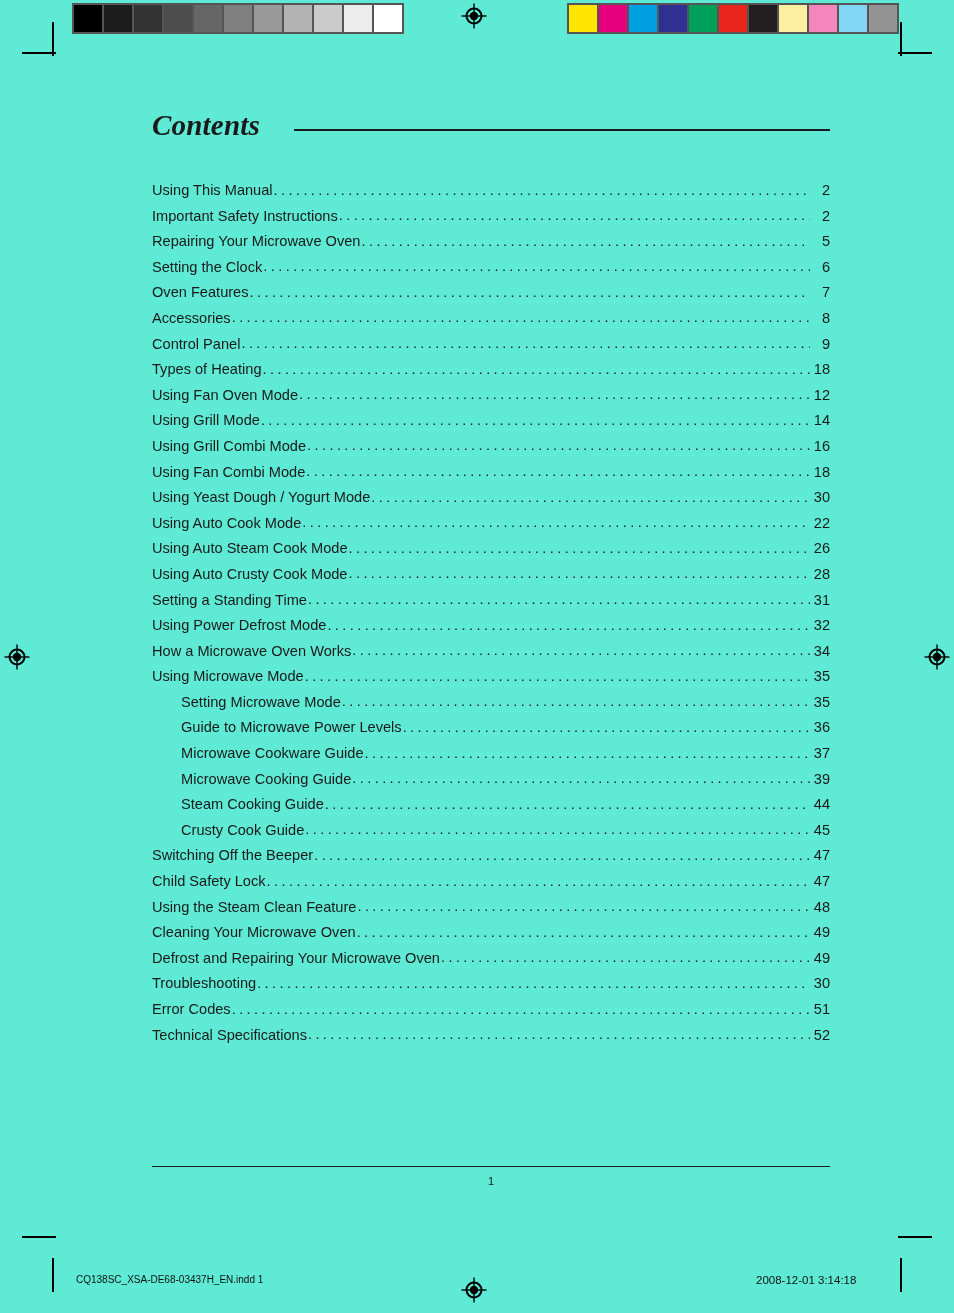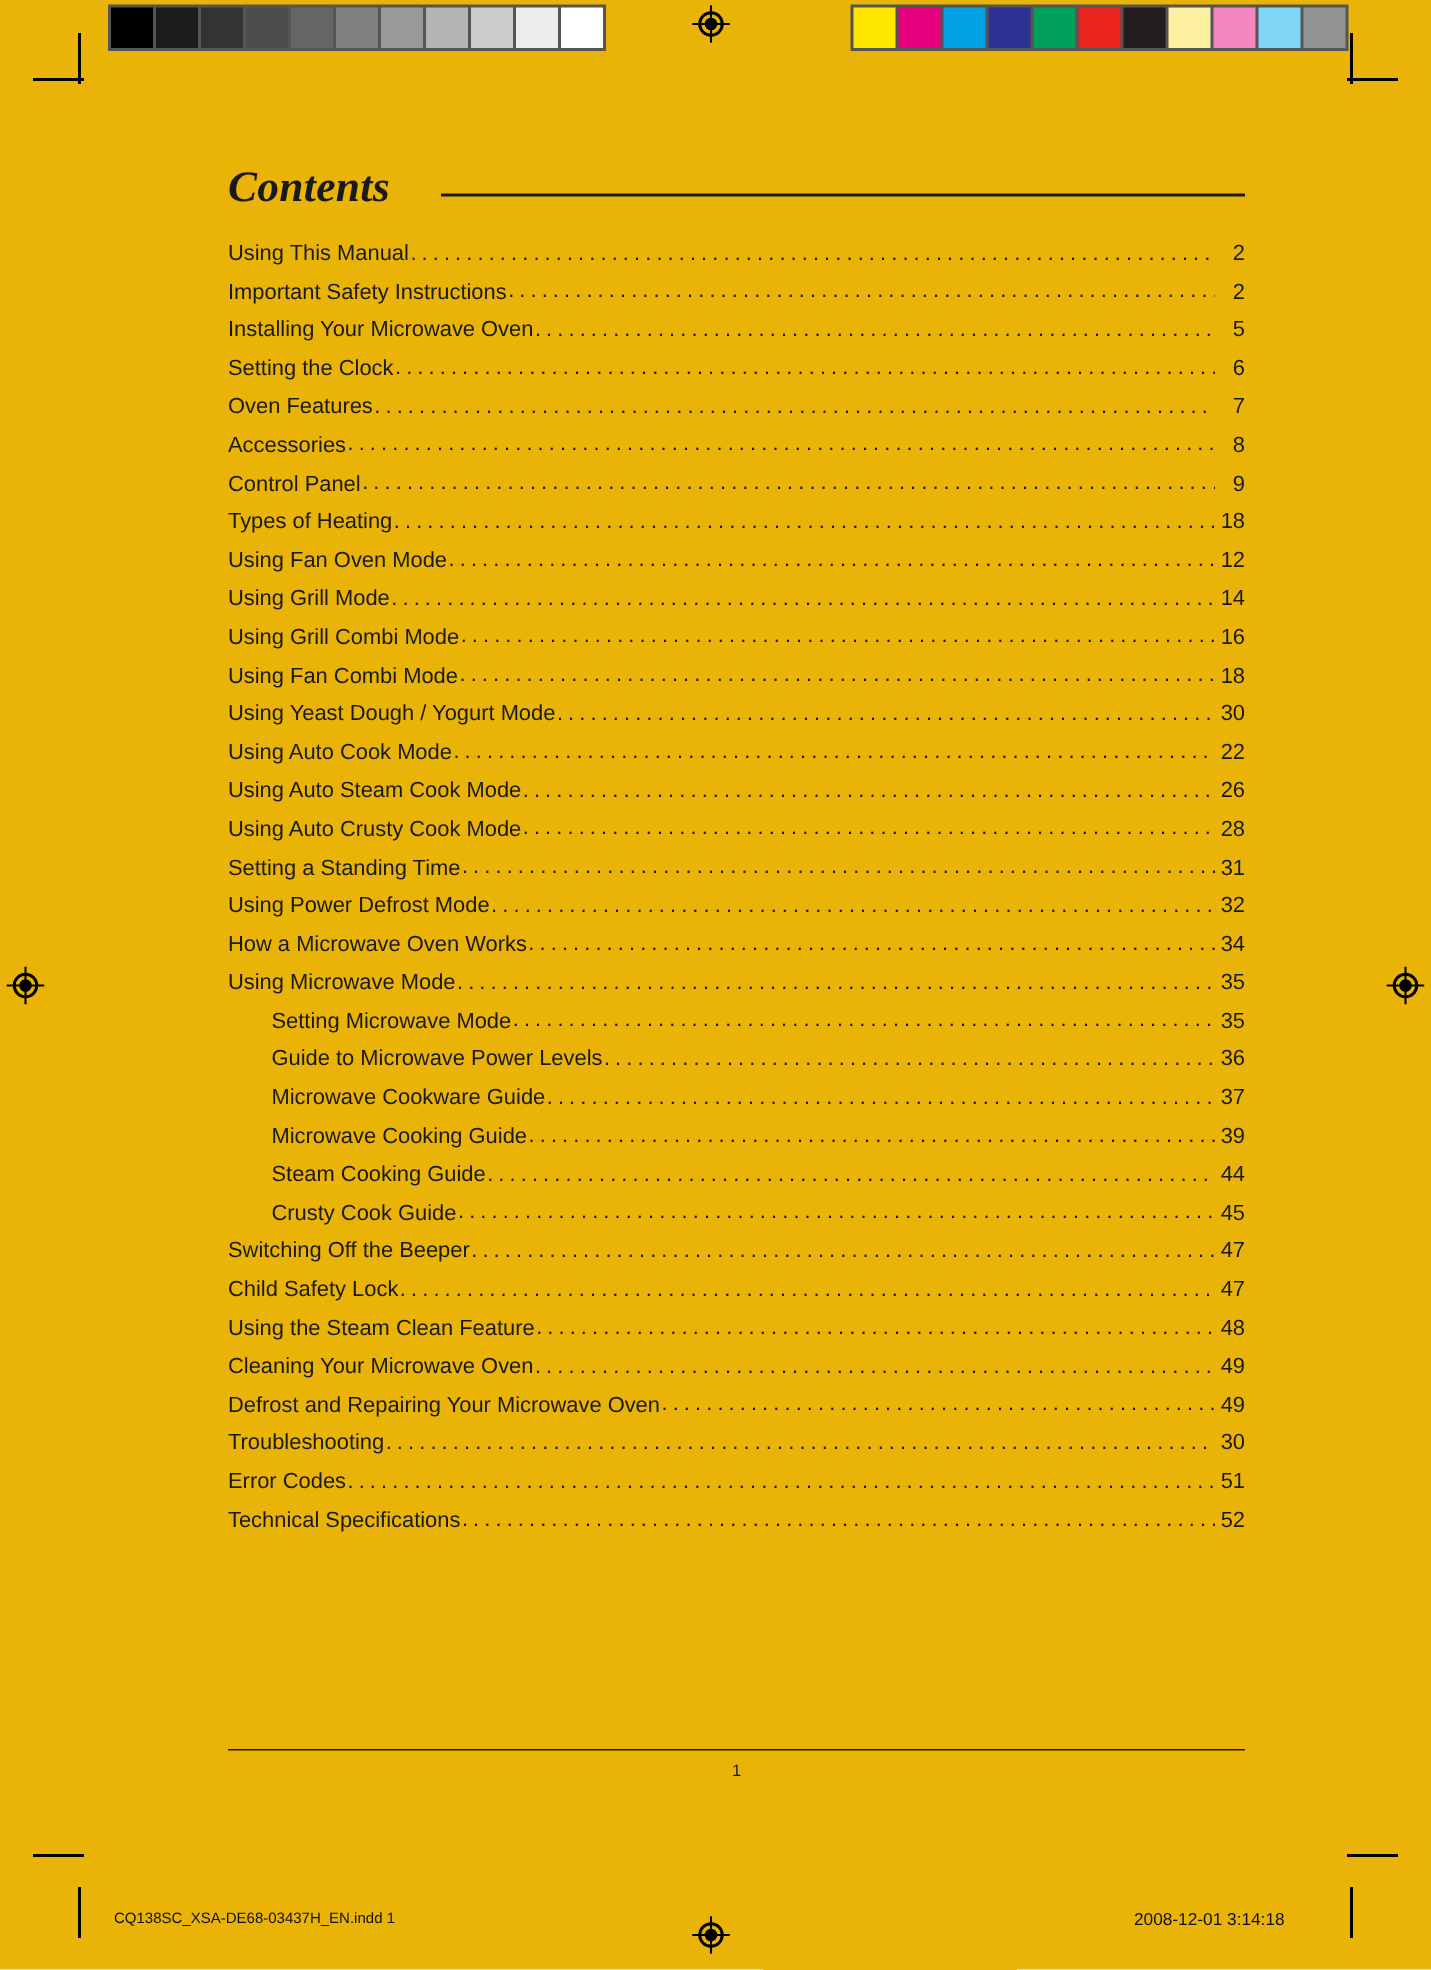--- a/index.html
+++ b/index.html
@@ -15,7 +15,7 @@
     position: relative;
     width: 954px;
     height: 1313px;
-    background: #eab308;
+    background: #5eead4;
     overflow: hidden;
   }
 

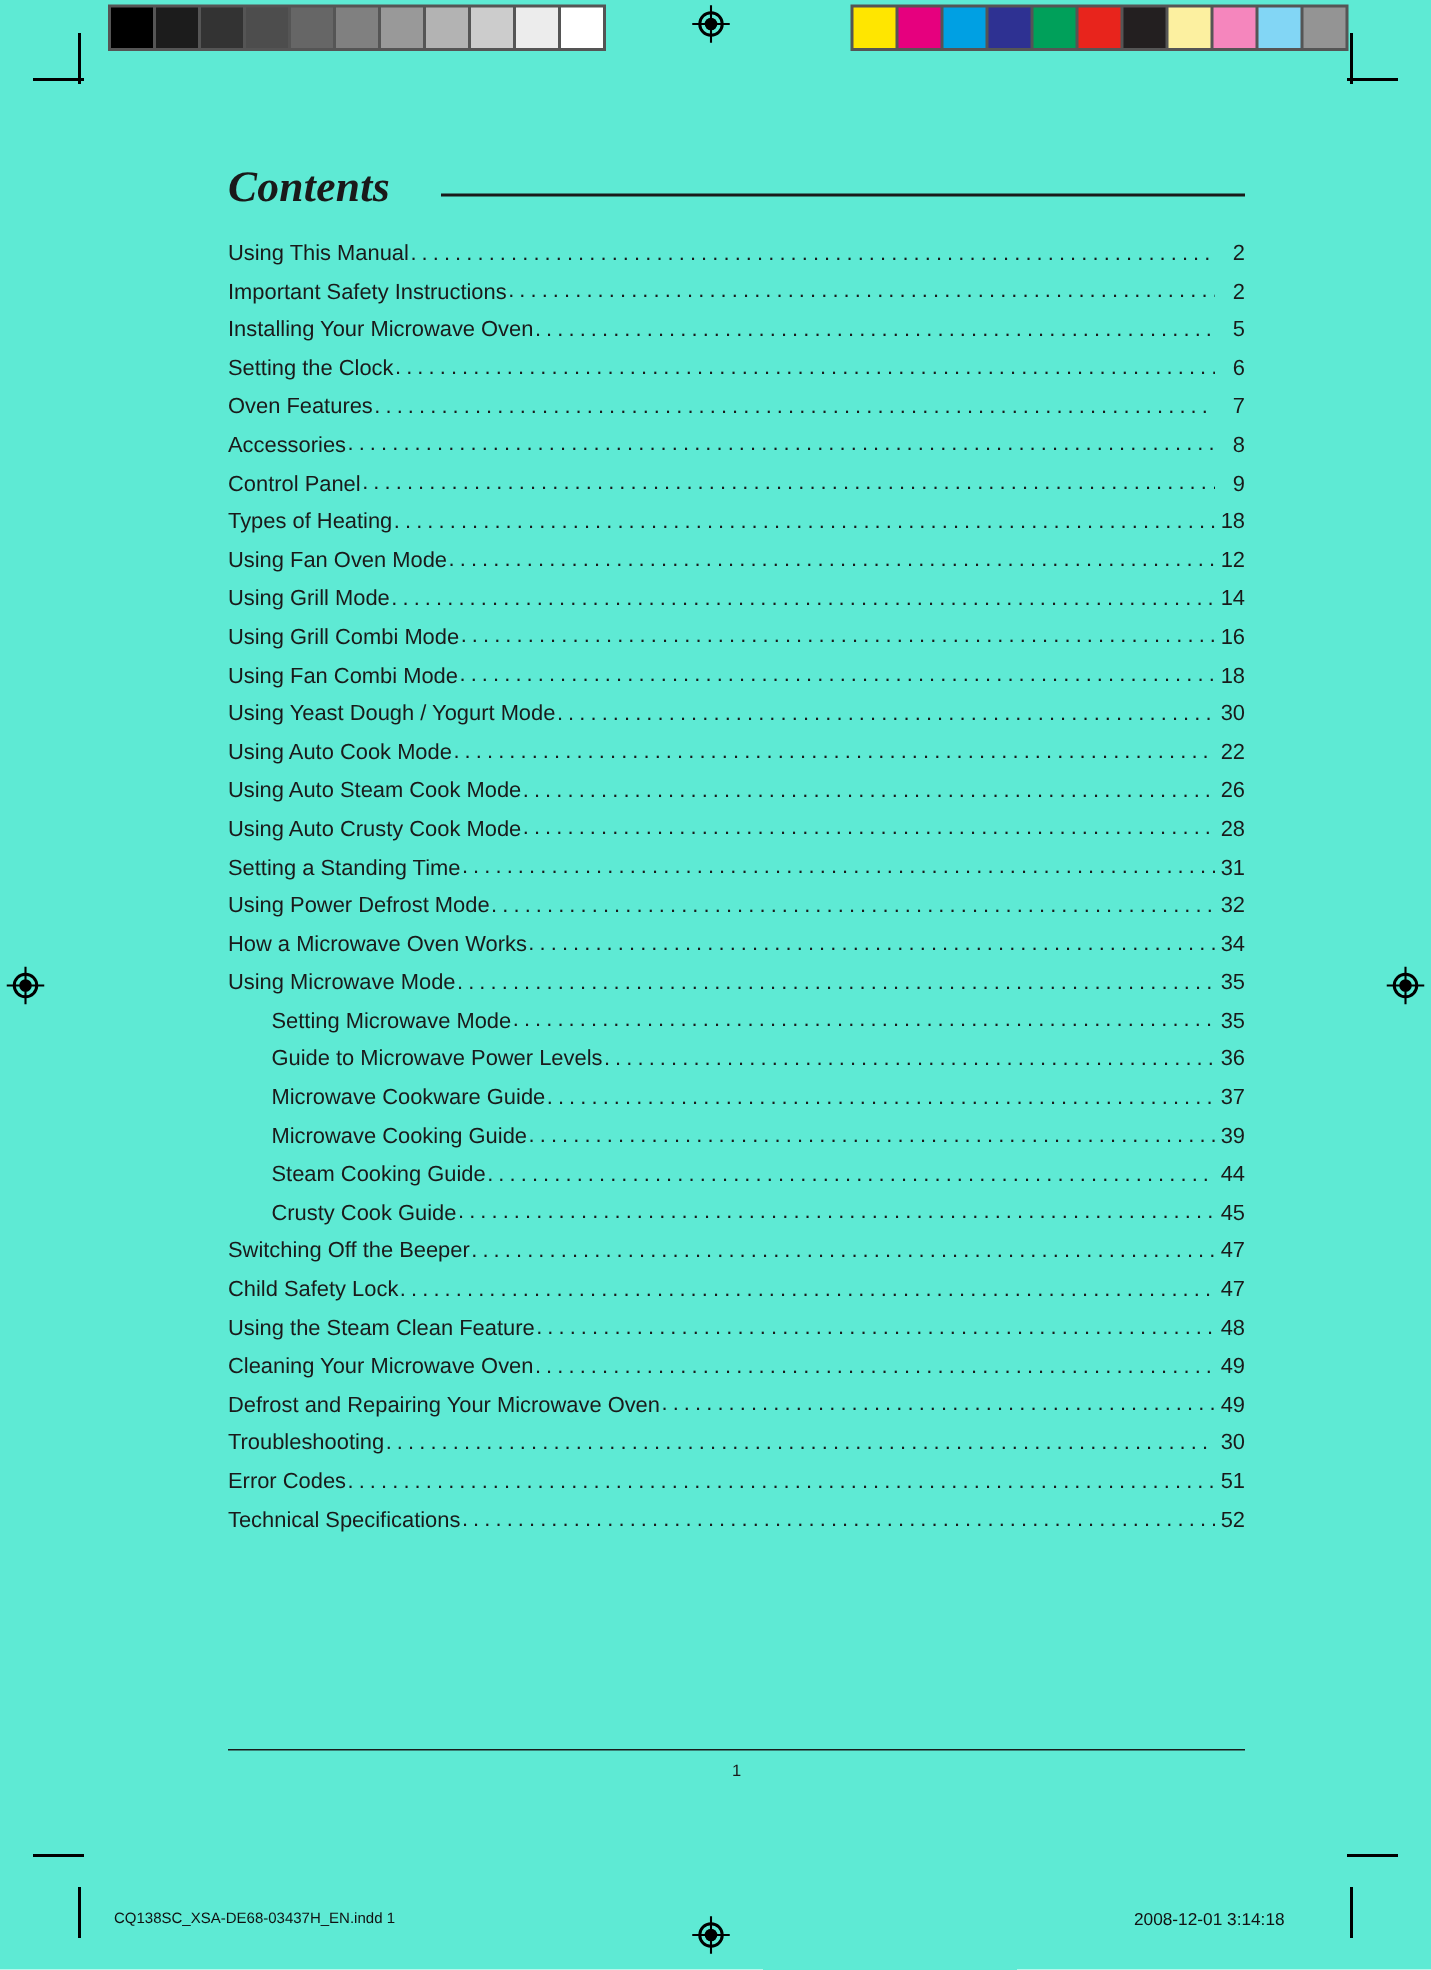--- a/index.html
+++ b/index.html
@@ -98,7 +98,7 @@
 
   
   #toc {
-    margin-top: 16px;
+    margin-top: 37px;
   }
   .toc-entry {
     display: flex;

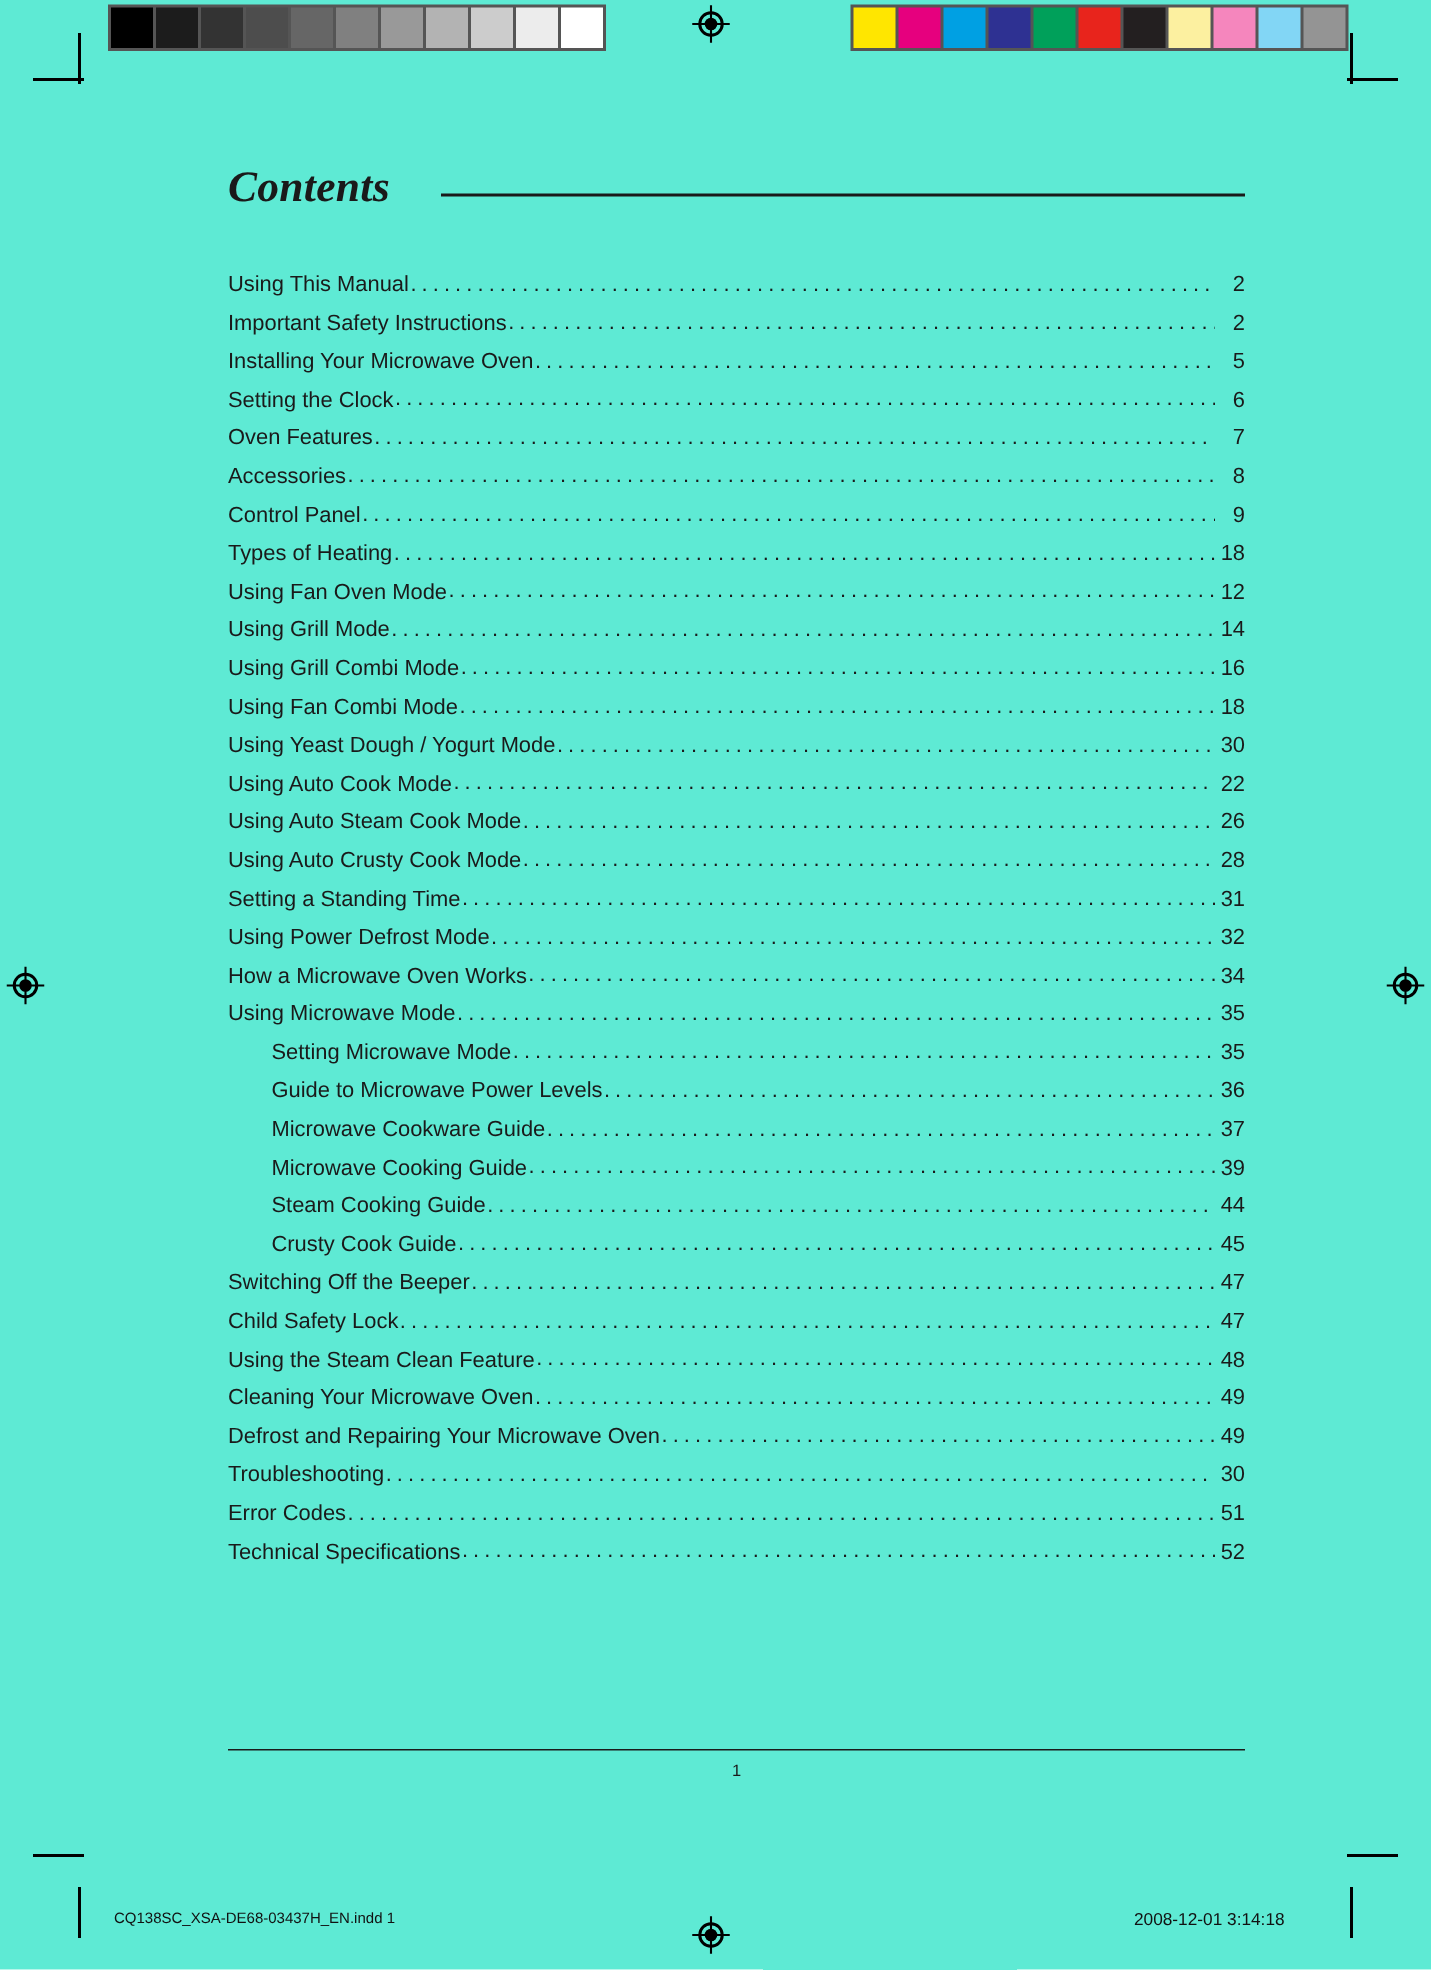--- a/index.html
+++ b/index.html
@@ -260,7 +260,7 @@
           <span class="toc-page">2</span>
         </div>
         <div class="toc-entry">
-          <span class="toc-label">Installing Your Microwave Oven</span>
+          <span class="toc-label">Repairing Your Microwave Oven</span>
           <span class="toc-leader">.........................................................................................</span>
           <span class="toc-page">5</span>
         </div>

